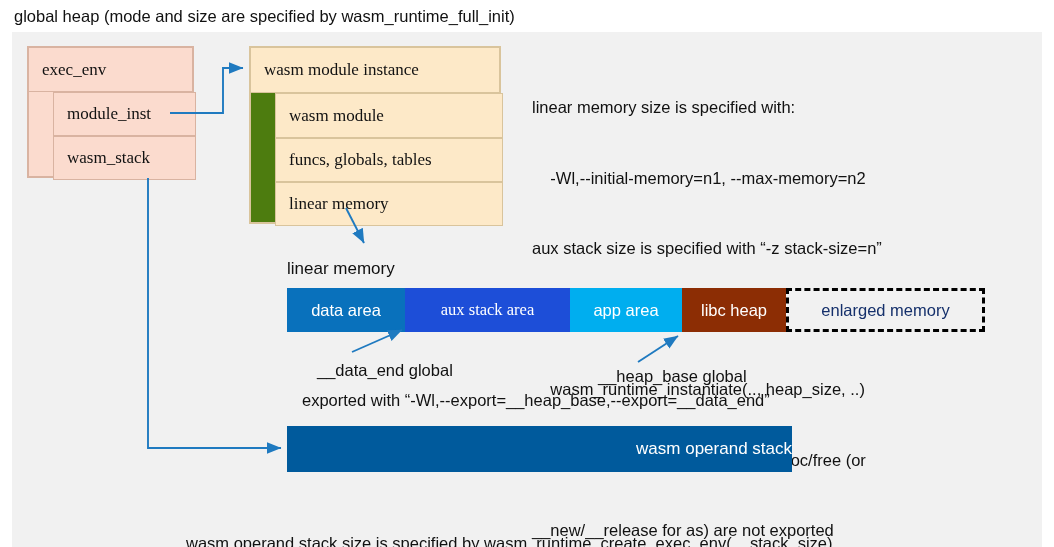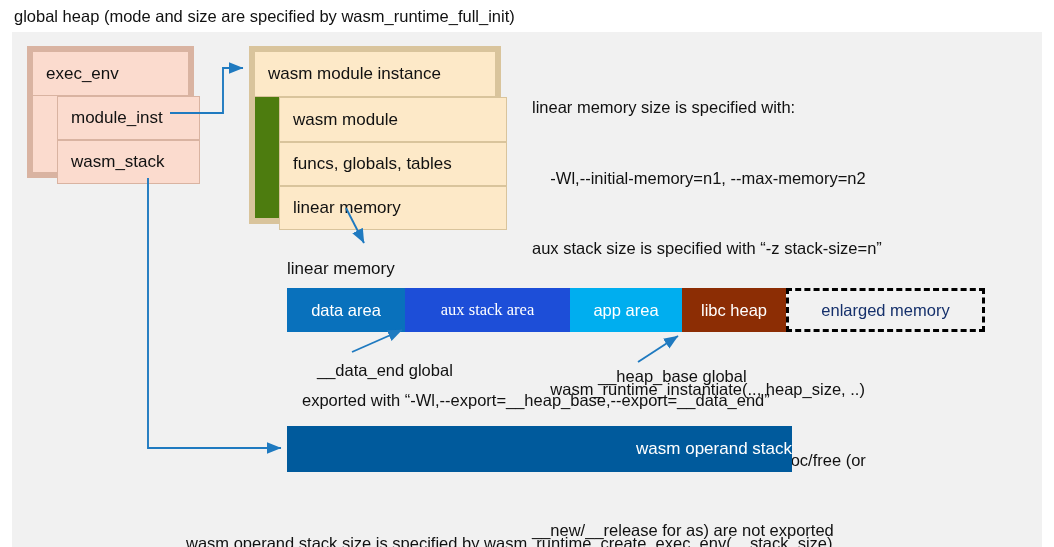--- a/index.html
+++ b/index.html
@@ -45,7 +45,8 @@
   .struct {
     position: absolute;
     box-sizing: border-box;
-    border: 6px solid #14532d;
+    border: 2px solid #14532d;
+    font-family: Liberation Serif, serif;
   }
   .struct-head {
     position: absolute;

